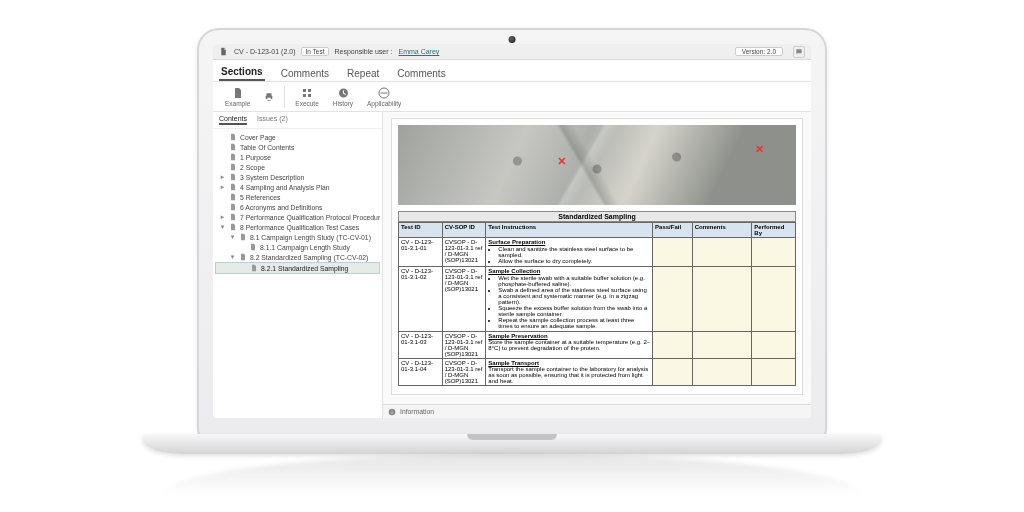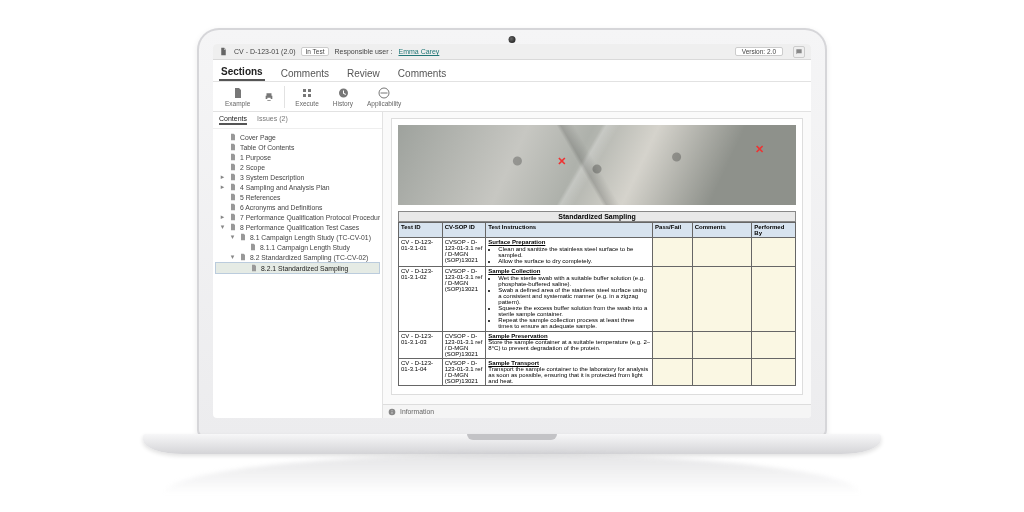--- a/index.html
+++ b/index.html
@@ -235,7 +235,7 @@
     <div class="tabstrip">
       <span class="tab active">Sections</span>
       <span class="tab">Comments</span>
-      <span class="tab">Review</span>
+      <span class="tab">Repeat</span>
       <span class="tab">Comments</span>
     </div>
 

